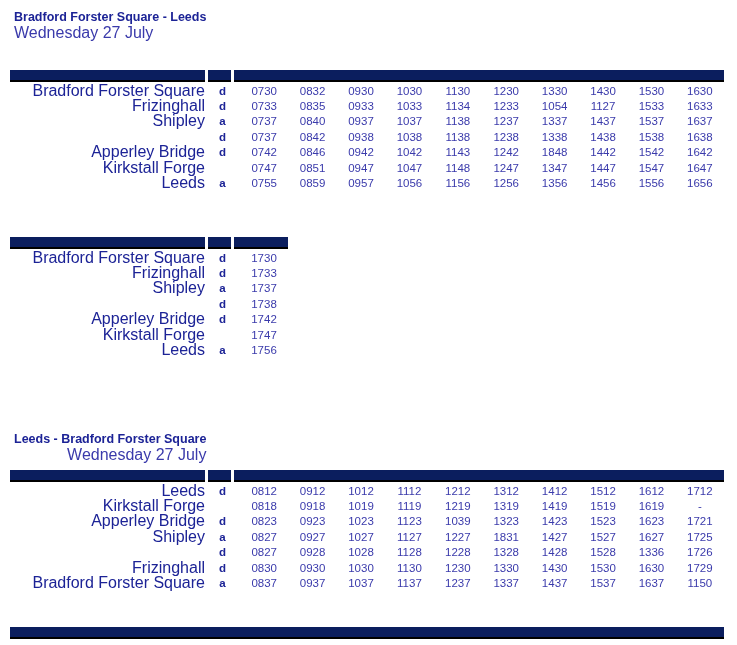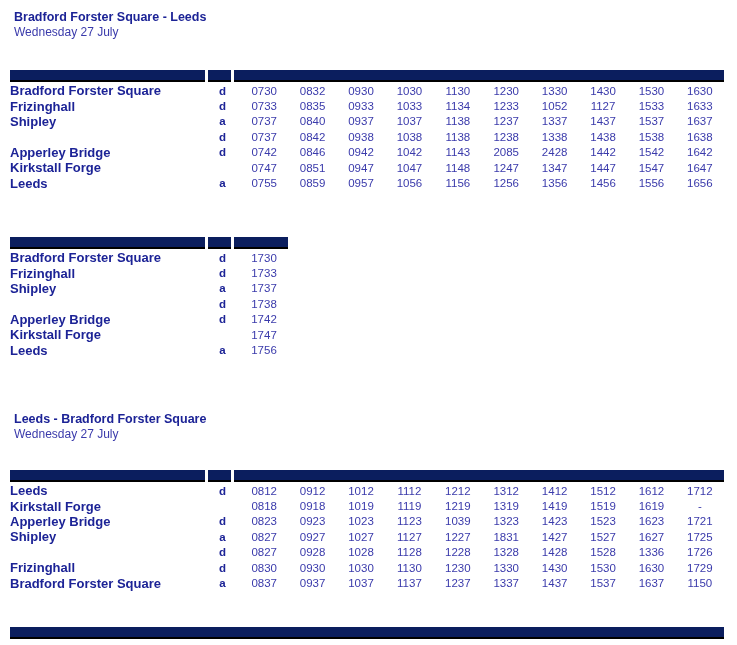--- a/index.html
+++ b/index.html
@@ -14,7 +14,7 @@
 
   .section-header{position:absolute;left:14px;}
   .route-title{font-size:12.5px;font-weight:bold;color:var(--title-blue);line-height:15px;}
-  .route-date{font-size:12px;color:var(--time-blue);line-height:15px;}
+  .route-date{font-size:16px;color:var(--time-blue);line-height:15px;}
 
   .tt{position:absolute;left:10px;}
   .bar-row{display:flex;gap:3px;}

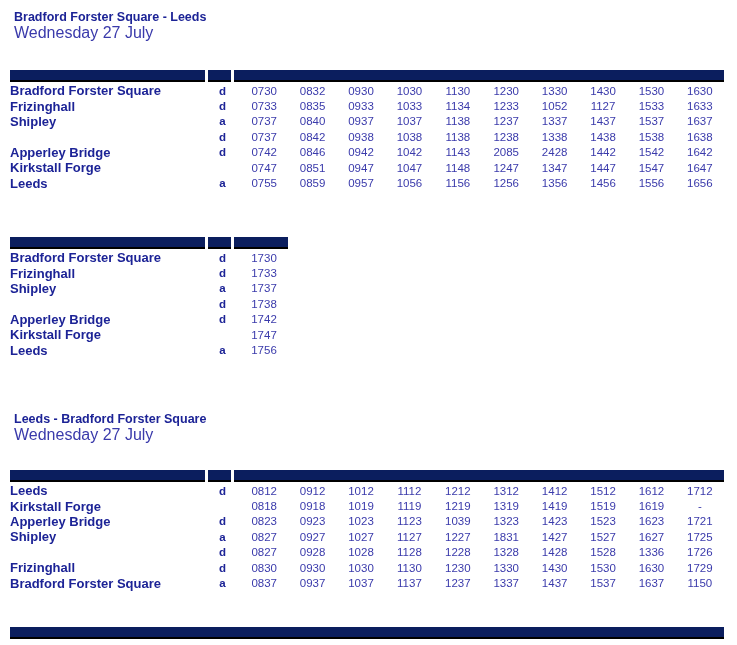--- a/index.html
+++ b/index.html
@@ -25,7 +25,7 @@
 
   .tt-rows{margin-top:1px;}
   .tt-row{display:flex;height:15.4px;align-items:center;}
-  .tt-station{width:195px;text-align:left;font-weight:bold;font-size:13px;color:var(--title-blue);white-space:nowrap;}
+  .tt-station{width:195px;text-align:right;font-weight:normal;font-size:16px;color:var(--title-blue);white-space:nowrap;}
   .tt-marker{width:35px;text-align:center;font-weight:bold;font-size:11.5px;color:var(--title-blue);}
   .tt-time{flex:1;text-align:center;font-size:11.5px;color:var(--time-blue);}
 

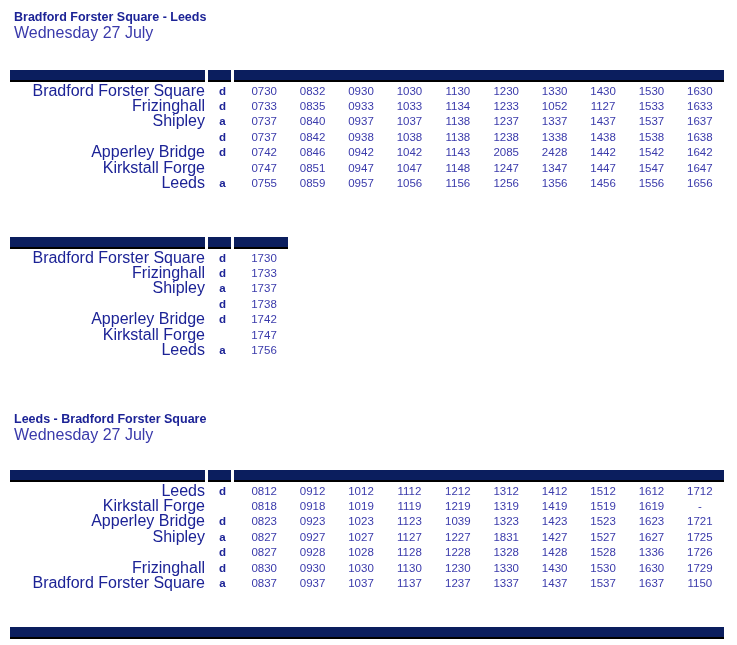--- a/index.html
+++ b/index.html
@@ -74,7 +74,7 @@
           <div class="tt-time">1033</div>
           <div class="tt-time">1134</div>
           <div class="tt-time">1233</div>
-          <div class="tt-time">1052</div>
+          <div class="tt-time">1054</div>
           <div class="tt-time">1127</div>
           <div class="tt-time">1533</div>
           <div class="tt-time">1633</div>

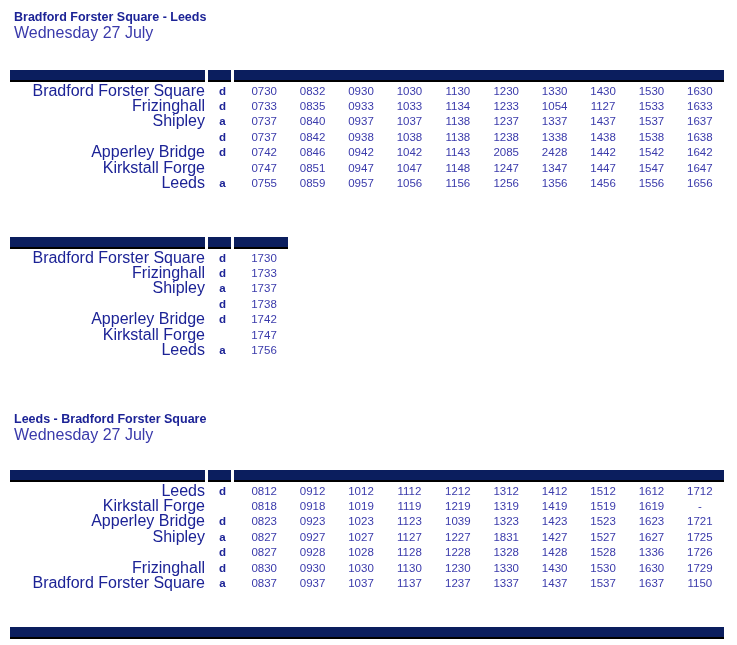--- a/index.html
+++ b/index.html
@@ -115,7 +115,7 @@
           <div class="tt-time">0942</div>
           <div class="tt-time">1042</div>
           <div class="tt-time">1143</div>
-          <div class="tt-time">2085</div>
+          <div class="tt-time">1242</div>
           <div class="tt-time">2428</div>
           <div class="tt-time">1442</div>
           <div class="tt-time">1542</div>

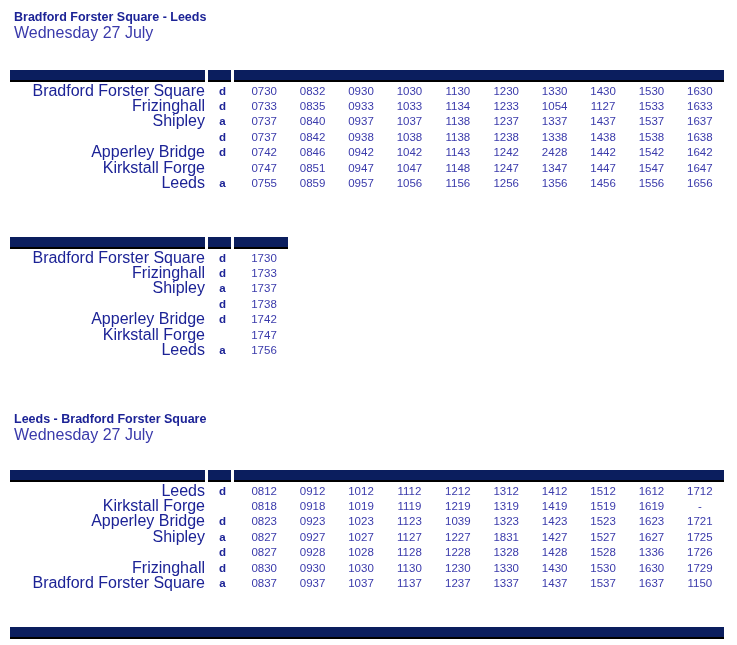--- a/index.html
+++ b/index.html
@@ -116,7 +116,7 @@
           <div class="tt-time">1042</div>
           <div class="tt-time">1143</div>
           <div class="tt-time">1242</div>
-          <div class="tt-time">2428</div>
+          <div class="tt-time">1848</div>
           <div class="tt-time">1442</div>
           <div class="tt-time">1542</div>
           <div class="tt-time">1642</div>

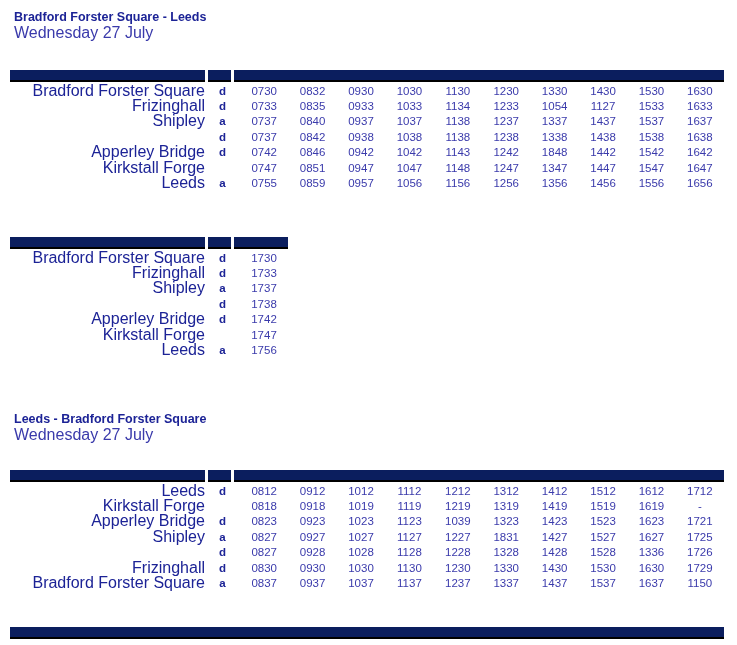--- a/index.html
+++ b/index.html
@@ -197,7 +197,7 @@
       </div>
   </div>
 
-  <div class="section-header" style="top:412px;">
+  <div class="section-header" style="top:432px;text-align:right;">
     <div class="route-title">Leeds - Bradford Forster Square</div>
     <div class="route-date">Wednesday 27 July</div>
   </div>

